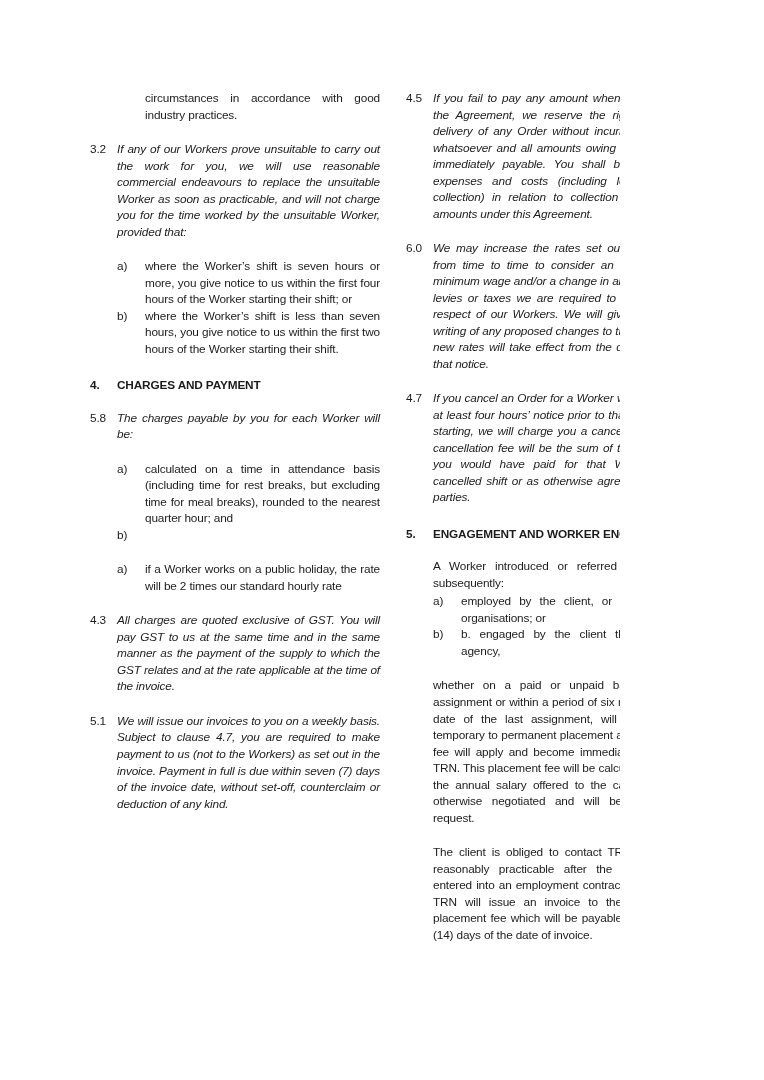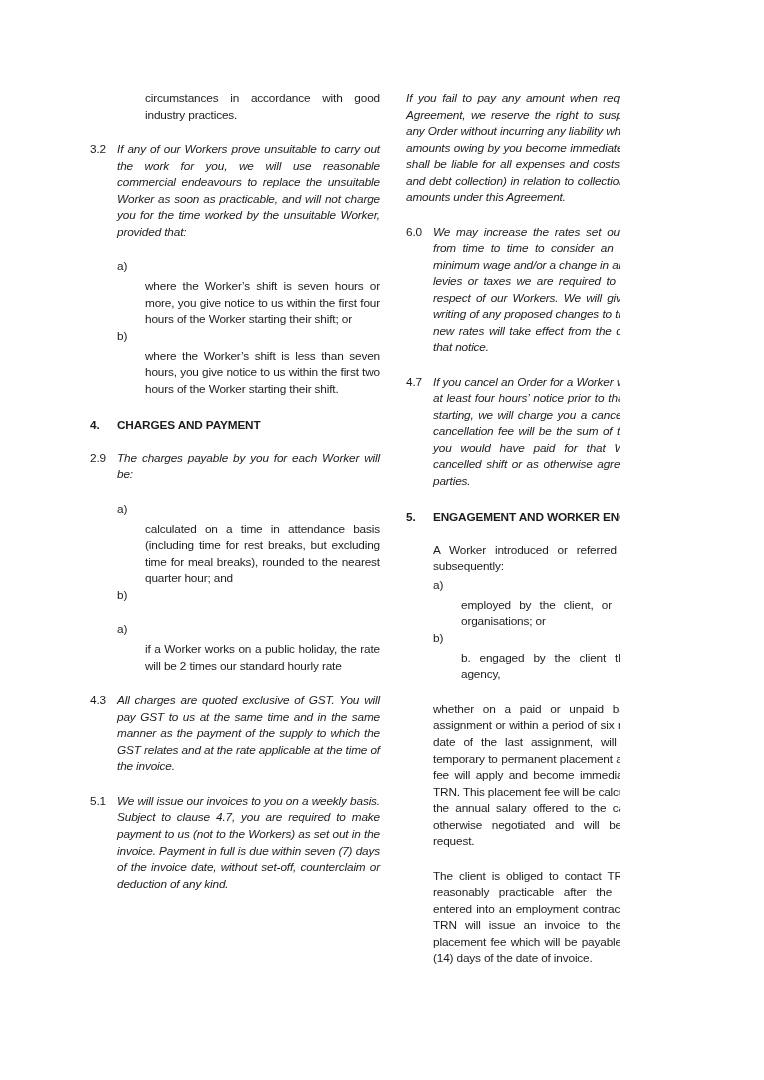--- a/index.html
+++ b/index.html
@@ -104,6 +104,7 @@
       </div>
     <div class="col-right" id="col-right">
         <div class="block clause">
+          <span class="num">4.5</span>
           <div class="body">If you fail to pay any amount when required under the Agreement, we reserve the right to suspend delivery of any Order without incurring any liability whatsoever and all amounts owing by you become immediately payable. You shall be liable for all expenses and costs (including legal and debt collection) in relation to collection of outstanding amounts under this Agreement.</div>
         </div>
         <div class="block clause">

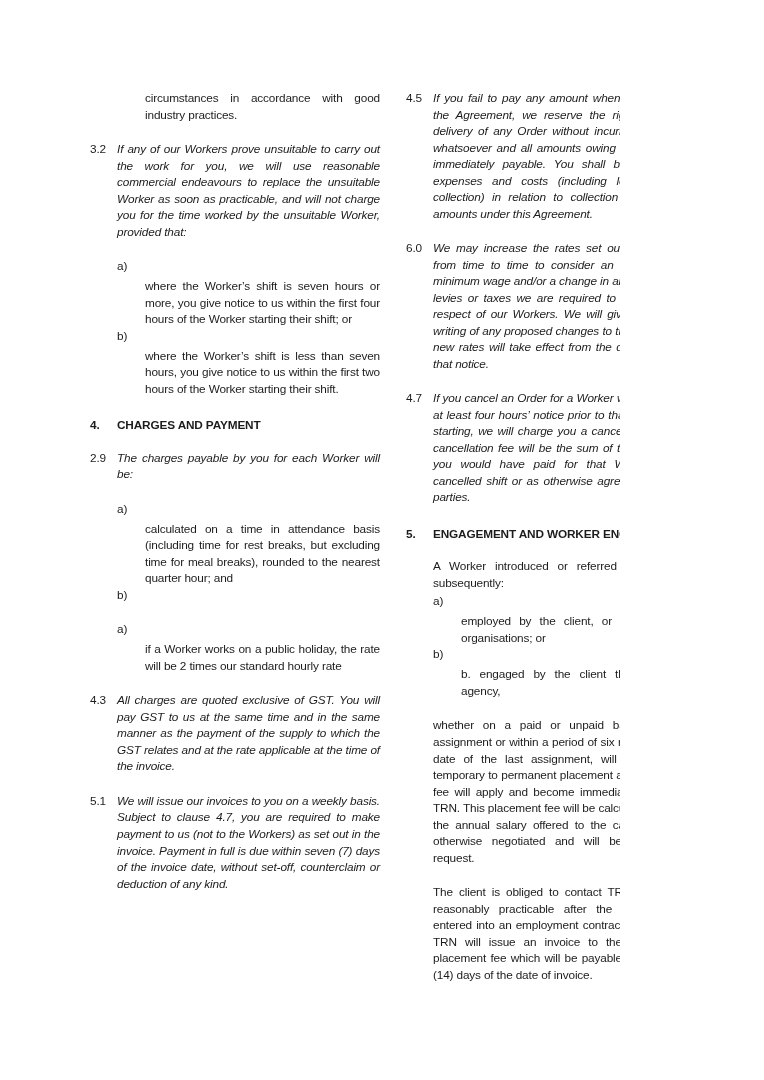--- a/index.html
+++ b/index.html
@@ -47,7 +47,7 @@
   .paragraph + .subitems { margin-top: -16px; }
   .subitem { display: flex; }
   .subitem .letter { flex: 0 0 28px; }
-  .subitem .text { flex: 1; text-align: justify; margin-top: 20px; }
+  .subitem .text { flex: 1; text-align: justify; }
 </style>
 </head>
 <body>

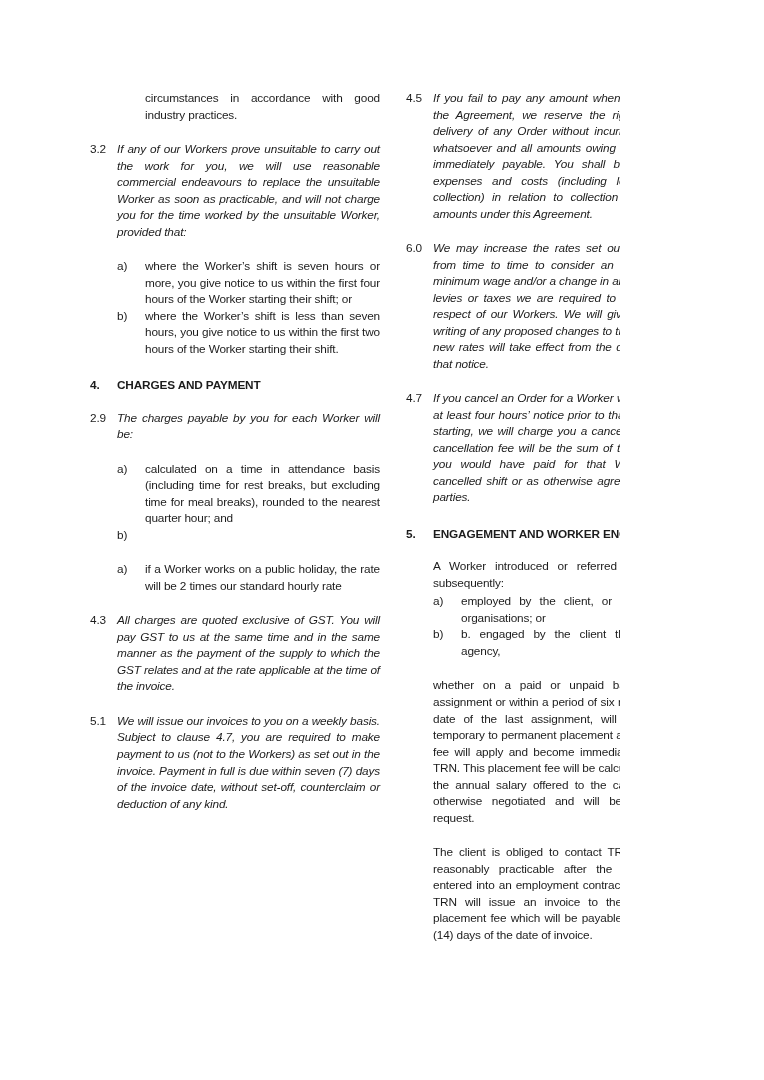--- a/index.html
+++ b/index.html
@@ -75,7 +75,7 @@
           <div class="body">CHARGES AND PAYMENT</div>
         </div>
         <div class="block clause">
-          <span class="num">2.9</span>
+          <span class="num">5.8</span>
           <div class="body">The charges payable by you for each Worker will be:</div>
         </div>
         <div class="block subitems">

